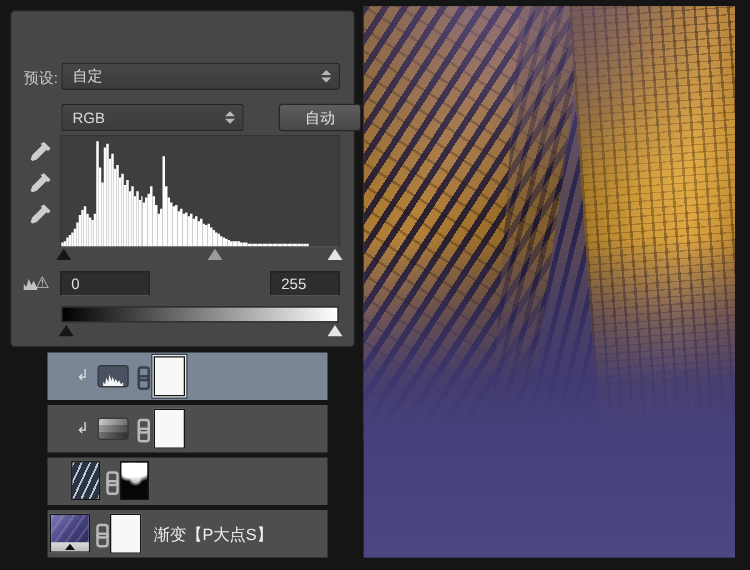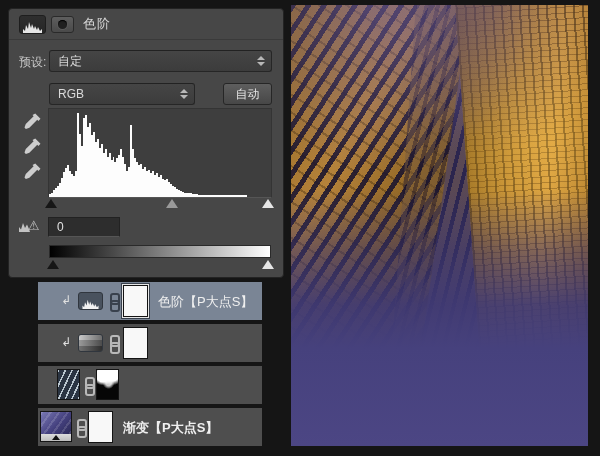--- a/index.html
+++ b/index.html
@@ -111,17 +111,6 @@
 <body>
 
 <div class="levels-panel">
-  <div class="lp-header">
-    <div class="hdr-btn">
-      <svg width="19" height="13" viewBox="0 0 19 13">
-        <path d="M0 13 L0 9 2 11 3 5 5 9 6 2 8 8 9 4 11 9 12 6 14 10 15 7 17 11 19 9 19 13 Z" fill="#e6e6e6"></path>
-      </svg>
-    </div>
-    <div class="hdr-btn2">
-      <span class="circle-glyph"></span>
-    </div>
-    <span class="lp-title">色阶</span>
-  </div>
 
   <span class="row-label" style="left:10px;top:45px;">预设:</span>
   <div class="dropdown" style="left:40px;top:41px;width:223px;">

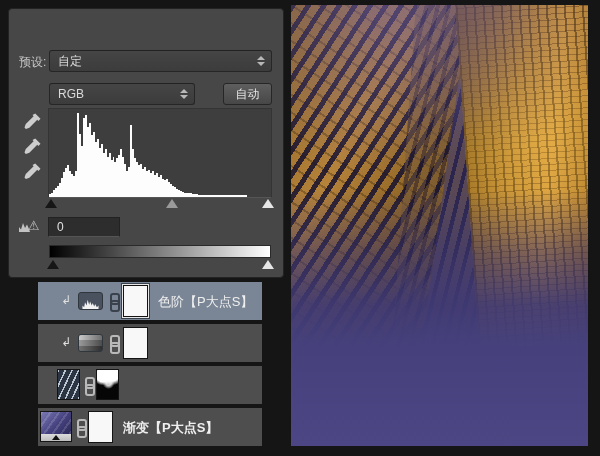--- a/index.html
+++ b/index.html
@@ -24,7 +24,7 @@
   .stepper i{display:block;width:0;height:0;border-left:4px solid transparent;border-right:4px solid transparent;}
   .stepper .up{border-bottom:4px solid #b8b8b8;}
   .stepper .down{border-top:4px solid #b8b8b8;}
-  .auto-btn{position:absolute;left:214px;top:74px;width:49px;height:22px;border-radius:3px;
+  .auto-btn{position:absolute;left:214px;top:74px;width:66px;height:22px;border-radius:3px;
     border:1px solid #262626;background:linear-gradient(#5e5e5e,#474747);color:#e3e3e3;font-size:12px;
     display:flex;align-items:center;justify-content:center;box-sizing:border-box;}
   .dropper{position:absolute;left:13px;width:22px;height:20px;}

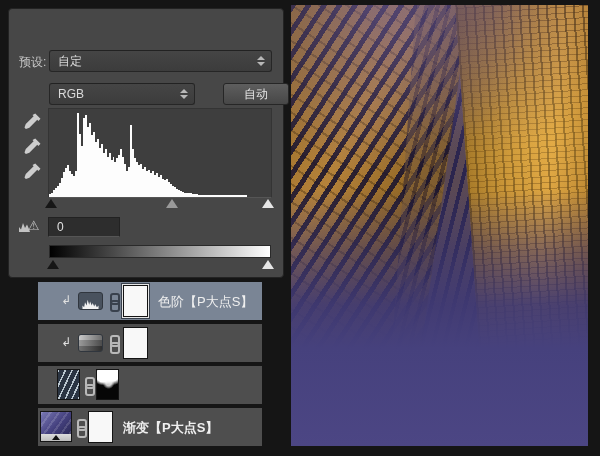--- a/index.html
+++ b/index.html
@@ -276,6 +276,7 @@
     <span class="warn-tri">⚠</span>
   </div>
   <div class="val-box" style="left:39px;width:72px;">0</div>
+  <div class="val-box" style="left:207px;width:56px;">255</div>
 
   <div class="out-bar"></div>
   <div class="out-rail">

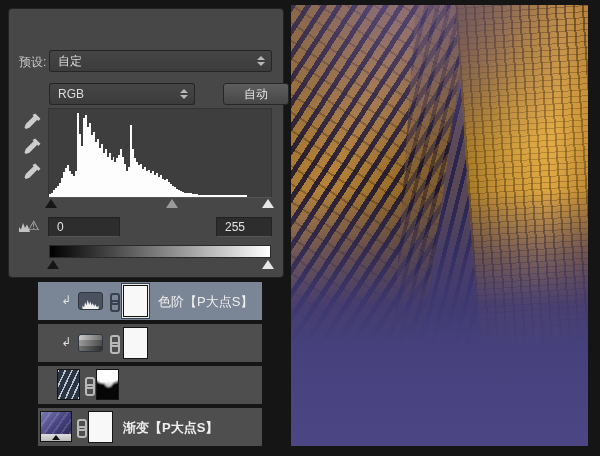--- a/index.html
+++ b/index.html
@@ -294,7 +294,6 @@
   </div>
   <span class="chain" style="position:absolute;left:71px;top:11px;color:#39414d;"></span>
   <div class="mask-thumb mask-selected" style="left:85px;top:3px;width:25px;height:32px;"></div>
-  <span class="layer-label" style="left:120px;top:11px;">色阶【P大点S】</span>
 </div>
 
 <div class="layer-row" style="top:324px;">

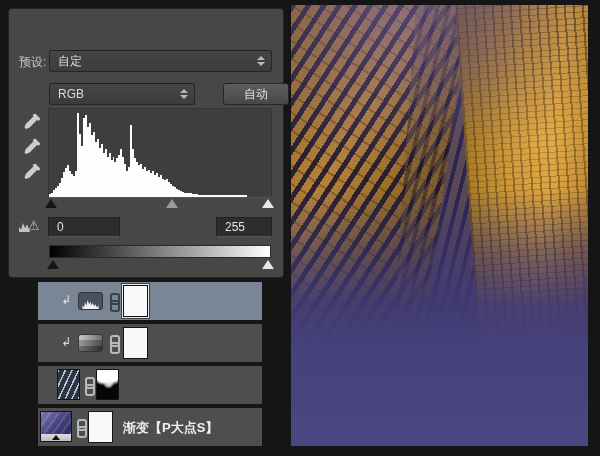--- a/index.html
+++ b/index.html
@@ -315,7 +315,7 @@
   <div class="mask-thumb city-mask" style="left:58px;top:3px;width:23px;height:31px;"></div>
 </div>
 
-<div class="layer-row" style="top:408px;font-weight:bold;">
+<div class="layer-row" style="top:408px;">
   <div class="grad-thumb" style="left:2px;top:3px;width:32px;height:31px;">
     <div class="grad-art"></div>
     <div class="grad-bar">

